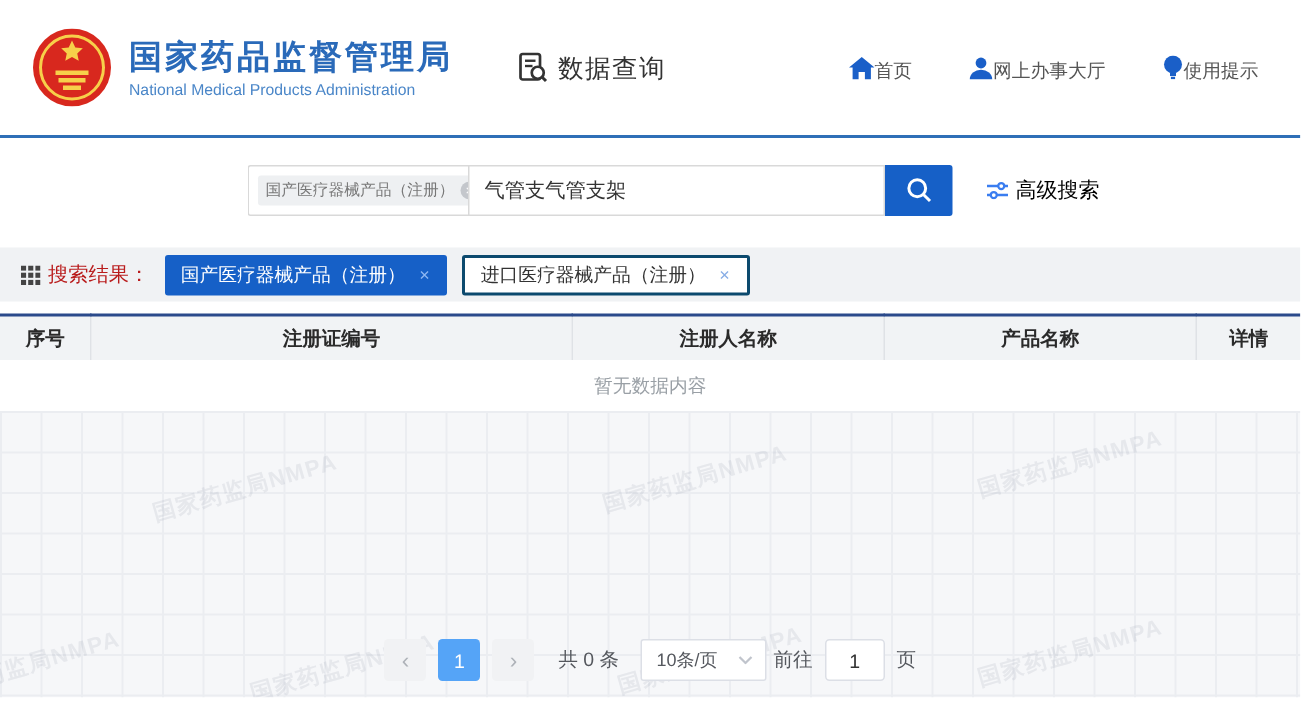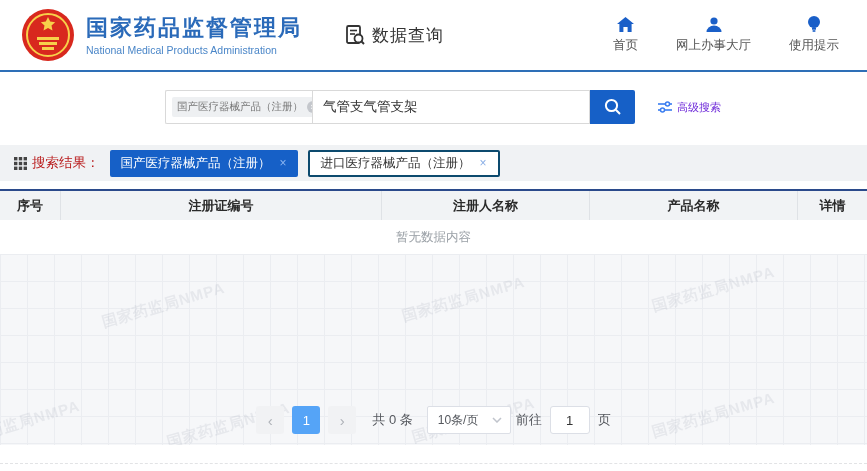--- a/index.html
+++ b/index.html
@@ -8,7 +8,7 @@
   .page { position:relative; width:867px; height:471px; background:#fff; overflow:hidden; }
 
   
-  .header { height:72px; display:flex; align-items:center; border-bottom:2px solid #2e6fb7; background:#fff; padding-left:22px; }
+  .header { height:92px; display:flex; align-items:center; border-bottom:2px solid #2e6fb7; background:#fff; padding-left:22px; }
   .logo { width:52px; height:52px; flex:0 0 52px; cursor:pointer; }
   .title-block { margin-left:12px; }
   .title-cn { font-size:22px; font-weight:bold; color:#2a6ab9; letter-spacing:2px; line-height:26px; }

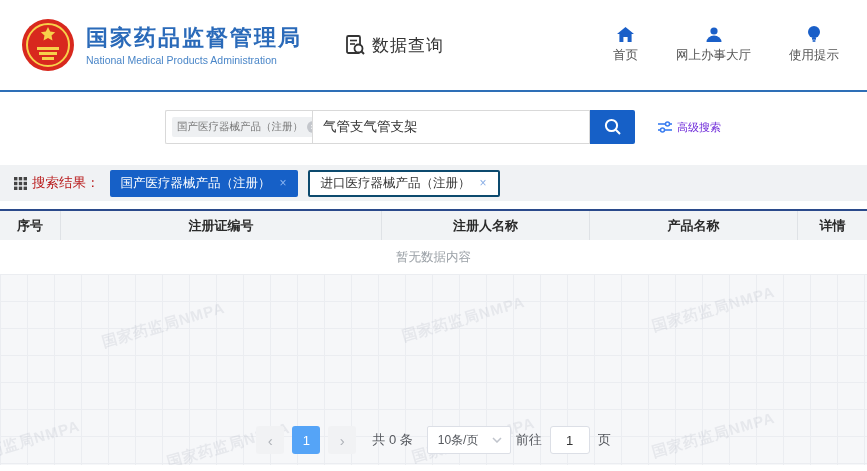--- a/index.html
+++ b/index.html
@@ -17,7 +17,7 @@
   .app-title-text { font-size:17px; color:#333; margin-left:6px; letter-spacing:1px; }
   .header-spacer { flex:1; }
   .top-nav { display:flex; align-items:center; margin-right:28px; }
-  .nav-item { display:flex; flex-direction:column; align-items:center; margin-left:38px; cursor:pointer; }
+  .nav-item { display:flex; flex-direction:row; align-items:center; margin-left:38px; cursor:pointer; }
   .nav-item .nav-label { font-size:12.5px; color:#555; margin-top:5px; white-space:nowrap; }
 
   

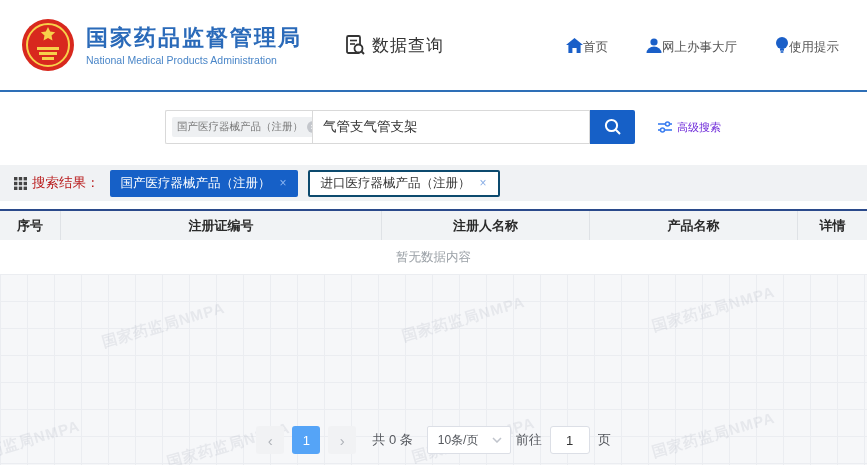--- a/index.html
+++ b/index.html
@@ -34,7 +34,7 @@
     font-family:"Liberation Sans","DejaVu Sans",sans-serif; outline:none; }
   .search-button { width:45px; height:34px; background:#1660c7; border:none; border-radius:0 2px 2px 0; cursor:pointer;
     display:flex; align-items:center; justify-content:center; }
-  .advanced-search { display:flex; align-items:center; margin-left:18px; color:#6d28d9; font-size:11px; cursor:pointer; }
+  .advanced-search { display:flex; align-items:center; margin-left:18px; color:#000000; font-size:14px; cursor:pointer; }
   .advanced-search span { margin-left:5px; }
 
   

